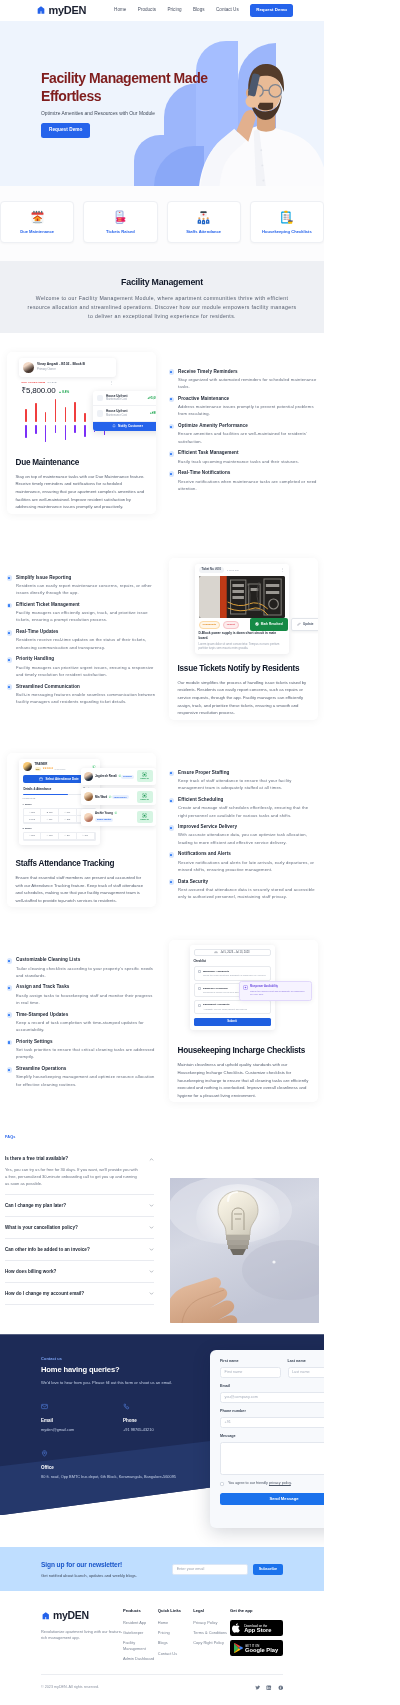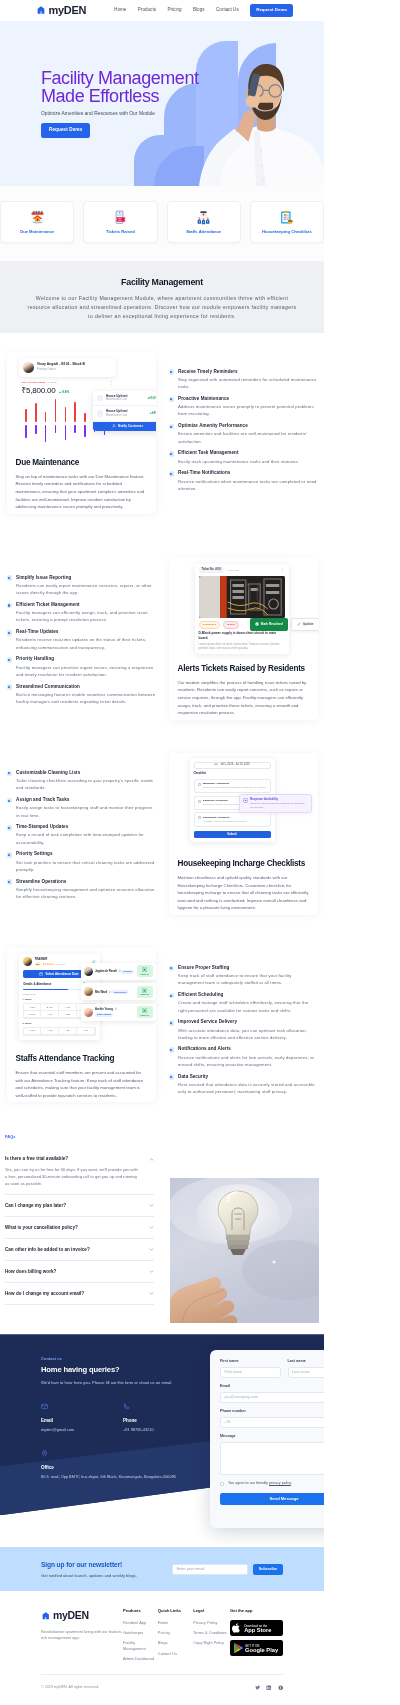--- a/index.html
+++ b/index.html
@@ -19,7 +19,7 @@
   
   .hero{height:165px;background:#eef4fd;position:relative;overflow:hidden}
   .hero-txt{position:absolute;left:41px;top:49px;width:180px;z-index:5}
-  .hero h1{font-size:18px;font-weight:400;line-height:17.5px;letter-spacing:-.45px;color:#6d28d9}
+  .hero h1{font-size:14px;font-weight:700;line-height:17.5px;letter-spacing:-.45px;color:#7f1d1d}
   .hero p{font-size:4.9px;color:#3f4858;margin-top:6px;font-weight:400;letter-spacing:.02px}
   .hero .cta{display:inline-block;margin-top:5px;background:#2563eb;color:#fff;font-size:4.7px;font-weight:600;padding:4.5px 8px;border-radius:2.5px;letter-spacing:.05px}
   .hero-art{position:absolute;right:0;top:0;width:190px;height:165px;overflow:hidden}

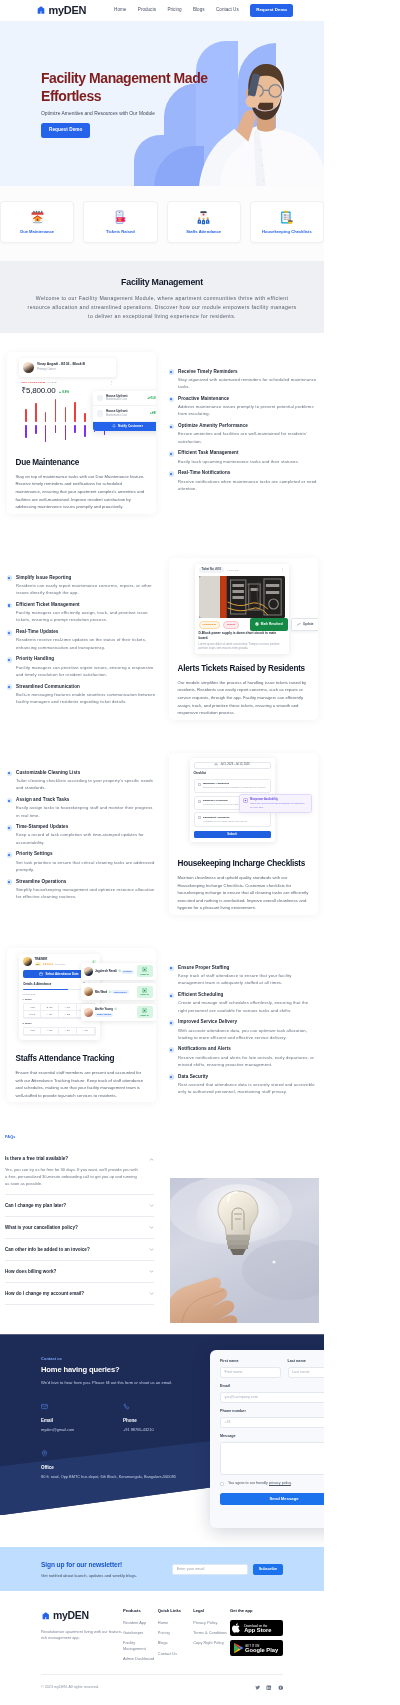--- a/index.html
+++ b/index.html
@@ -601,7 +601,7 @@
           </div>
         </div>
       </div>
-      <h3>Alerts Tickets Raised by Residents</h3>
+      <h3>Issue Tickets Notify by Residents</h3>
       <div class="desc">Our module simplifies the process of handling issue tickets raised by residents. Residents can easily report concerns, such as repairs or service requests, through the app. Facility managers can efficiently assign, track, and prioritize these tickets, ensuring a smooth and responsive resolution process.</div>
     </div>
   </div>

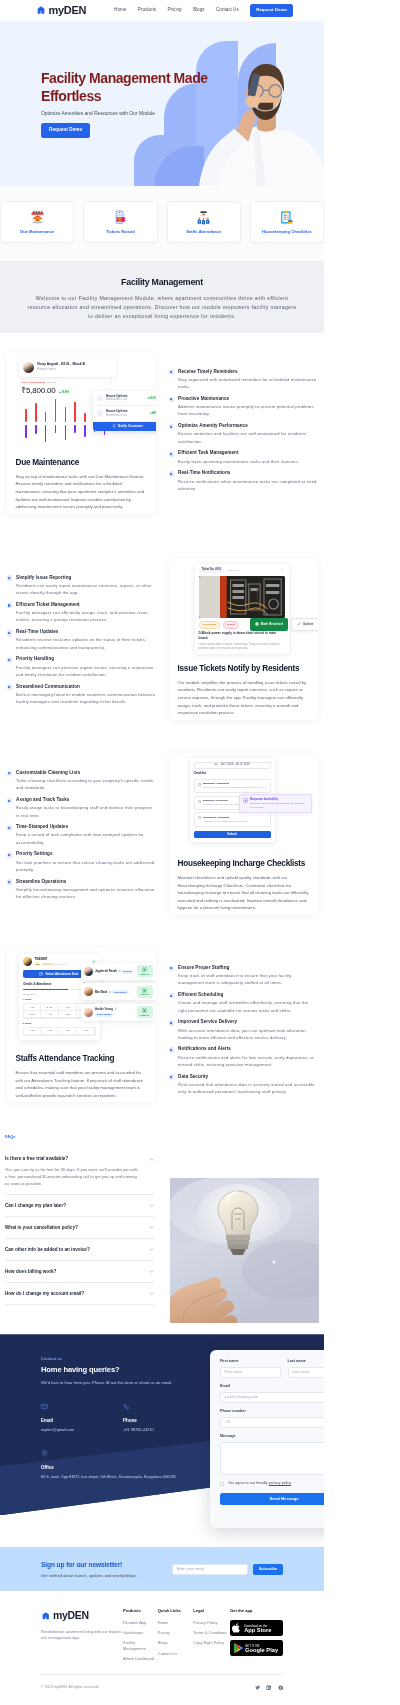--- a/index.html
+++ b/index.html
@@ -606,104 +606,6 @@
     </div>
   </div>
 
-  <div class="fsec s4">
-    <div class="flist">
-      <div class="fitem">
-          <span class="fdot">
-            <i></i>
-          </span>
-          <span>
-            <span class="ftit">Customizable Cleaning Lists</span>
-            <div class="fdesc">Tailor cleaning checklists according to your property's specific needs and standards.</div>
-          </span>
-        </div>
-      <div class="fitem">
-          <span class="fdot">
-            <i></i>
-          </span>
-          <span>
-            <span class="ftit">Assign and Track Tasks</span>
-            <div class="fdesc">Easily assign tasks to housekeeping staff and monitor their progress in real time.</div>
-          </span>
-        </div>
-      <div class="fitem">
-          <span class="fdot">
-            <i></i>
-          </span>
-          <span>
-            <span class="ftit">Time-Stamped Updates</span>
-            <div class="fdesc">Keep a record of task completion with time-stamped updates for accountability.</div>
-          </span>
-        </div>
-      <div class="fitem">
-          <span class="fdot">
-            <i></i>
-          </span>
-          <span>
-            <span class="ftit">Priority Settings</span>
-            <div class="fdesc">Set task priorities to ensure that critical cleaning tasks are addressed promptly.</div>
-          </span>
-        </div>
-      <div class="fitem">
-          <span class="fdot">
-            <i></i>
-          </span>
-          <span>
-            <span class="ftit">Streamline Operations</span>
-            <div class="fdesc">Simplify housekeeping management and optimize resource allocation for effective cleaning routines.</div>
-          </span>
-        </div>
-    </div>
-    <div class="fcard">
-      <div class="shot">
-        <div class="ck-panel">
-          <div class="ck-date">
-            <svg width="4" height="4" viewBox="0 0 16 16">
-                <rect x="2" y="3.2" width="12" height="11" rx="1.5" fill="none" stroke="#4b5costs" stroke-width="1.3"></rect>
-                <path d="M2 6.6h12M5.2 1.8v2.6M10.8 1.8v2.6" stroke="#4b5563" stroke-width="1.3" fill="none" stroke-linecap="round"></path>
-              </svg>
-            <span>Jul 5, 2023 - Jul 13, 2023</span>
-          </div>
-          <div class="ck-h">Checklist</div>
-          <div class="ck-item">
-              <span class="ck-box"></span>
-              <span>
-                <b>Manpower Availability</b>
-                <i>Check the deployment and availability of manpower on your floor</i>
-              </span>
-            </div>
-          <div class="ck-item">
-              <span class="ck-box"></span>
-              <span>
-                <b>Employee Grooming</b>
-                <i>Grooming of employees on floor and quality of the tools they use</i>
-              </span>
-            </div>
-          <div class="ck-item">
-              <span class="ck-box"></span>
-              <span>
-                <b>Equipment Availability</b>
-                <i>Availability of Floor Mops, Bucket and Wipers</i>
-              </span>
-            </div>
-          <div class="ck-sub">Submit</div>
-        </div>
-        <div class="ck-tip">
-          <span class="ck-tico"><svg width="5" height="5" viewBox="0 0 16 16">
-                <rect x="1.5" y="1.5" width="13" height="13" rx="3" fill="none" stroke="#7c5cf0" stroke-width="1.4"></rect>
-                <circle cx="8" cy="8" r="2.6" fill="#7c5cf0"></circle>
-              </svg></span>
-          <span>
-              <b>Manpower Availability</b>
-              <i>Check the deployment and availability of manpower on your floor</i>
-            </span>
-        </div>
-      </div>
-      <h3>Housekeeping Incharge Checklists</h3>
-      <div class="desc">Maintain cleanliness and uphold quality standards with our Housekeeping Incharge Checklists. Customize checklists for housekeeping incharge to ensure that all cleaning tasks are efficiently executed and nothing is overlooked. Improve overall cleanliness and hygiene for a pleasant living environment.</div>
-    </div>
-  </div>
-
   <div class="fsec s3">
     <div class="fcard">
       <div class="shot">
@@ -837,6 +739,104 @@
             <div class="fdesc">Rest assured that attendance data is securely stored and accessible only to authorized personnel, maintaining staff privacy.</div>
           </span>
         </div>
+    </div>
+  </div>
+
+  <div class="fsec s4">
+    <div class="flist">
+      <div class="fitem">
+          <span class="fdot">
+            <i></i>
+          </span>
+          <span>
+            <span class="ftit">Customizable Cleaning Lists</span>
+            <div class="fdesc">Tailor cleaning checklists according to your property's specific needs and standards.</div>
+          </span>
+        </div>
+      <div class="fitem">
+          <span class="fdot">
+            <i></i>
+          </span>
+          <span>
+            <span class="ftit">Assign and Track Tasks</span>
+            <div class="fdesc">Easily assign tasks to housekeeping staff and monitor their progress in real time.</div>
+          </span>
+        </div>
+      <div class="fitem">
+          <span class="fdot">
+            <i></i>
+          </span>
+          <span>
+            <span class="ftit">Time-Stamped Updates</span>
+            <div class="fdesc">Keep a record of task completion with time-stamped updates for accountability.</div>
+          </span>
+        </div>
+      <div class="fitem">
+          <span class="fdot">
+            <i></i>
+          </span>
+          <span>
+            <span class="ftit">Priority Settings</span>
+            <div class="fdesc">Set task priorities to ensure that critical cleaning tasks are addressed promptly.</div>
+          </span>
+        </div>
+      <div class="fitem">
+          <span class="fdot">
+            <i></i>
+          </span>
+          <span>
+            <span class="ftit">Streamline Operations</span>
+            <div class="fdesc">Simplify housekeeping management and optimize resource allocation for effective cleaning routines.</div>
+          </span>
+        </div>
+    </div>
+    <div class="fcard">
+      <div class="shot">
+        <div class="ck-panel">
+          <div class="ck-date">
+            <svg width="4" height="4" viewBox="0 0 16 16">
+                <rect x="2" y="3.2" width="12" height="11" rx="1.5" fill="none" stroke="#4b5costs" stroke-width="1.3"></rect>
+                <path d="M2 6.6h12M5.2 1.8v2.6M10.8 1.8v2.6" stroke="#4b5563" stroke-width="1.3" fill="none" stroke-linecap="round"></path>
+              </svg>
+            <span>Jul 5, 2023 - Jul 13, 2023</span>
+          </div>
+          <div class="ck-h">Checklist</div>
+          <div class="ck-item">
+              <span class="ck-box"></span>
+              <span>
+                <b>Manpower Availability</b>
+                <i>Check the deployment and availability of manpower on your floor</i>
+              </span>
+            </div>
+          <div class="ck-item">
+              <span class="ck-box"></span>
+              <span>
+                <b>Employee Grooming</b>
+                <i>Grooming of employees on floor and quality of the tools they use</i>
+              </span>
+            </div>
+          <div class="ck-item">
+              <span class="ck-box"></span>
+              <span>
+                <b>Equipment Availability</b>
+                <i>Availability of Floor Mops, Bucket and Wipers</i>
+              </span>
+            </div>
+          <div class="ck-sub">Submit</div>
+        </div>
+        <div class="ck-tip">
+          <span class="ck-tico"><svg width="5" height="5" viewBox="0 0 16 16">
+                <rect x="1.5" y="1.5" width="13" height="13" rx="3" fill="none" stroke="#7c5cf0" stroke-width="1.4"></rect>
+                <circle cx="8" cy="8" r="2.6" fill="#7c5cf0"></circle>
+              </svg></span>
+          <span>
+              <b>Manpower Availability</b>
+              <i>Check the deployment and availability of manpower on your floor</i>
+            </span>
+        </div>
+      </div>
+      <h3>Housekeeping Incharge Checklists</h3>
+      <div class="desc">Maintain cleanliness and uphold quality standards with our Housekeeping Incharge Checklists. Customize checklists for housekeeping incharge to ensure that all cleaning tasks are efficiently executed and nothing is overlooked. Improve overall cleanliness and hygiene for a pleasant living environment.</div>
     </div>
   </div>
 

